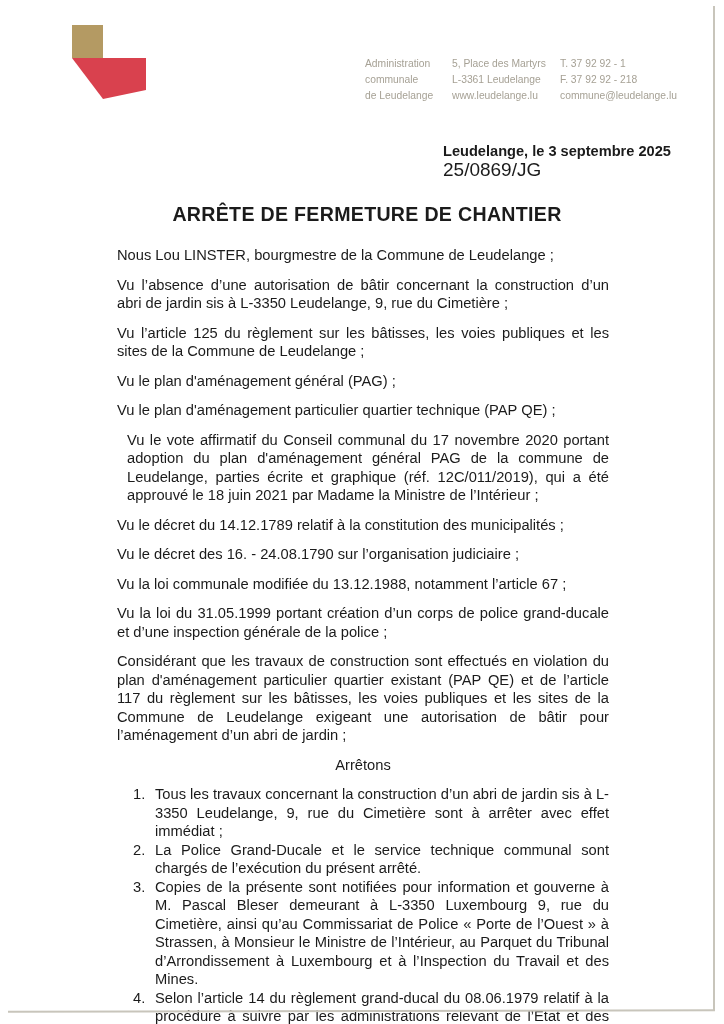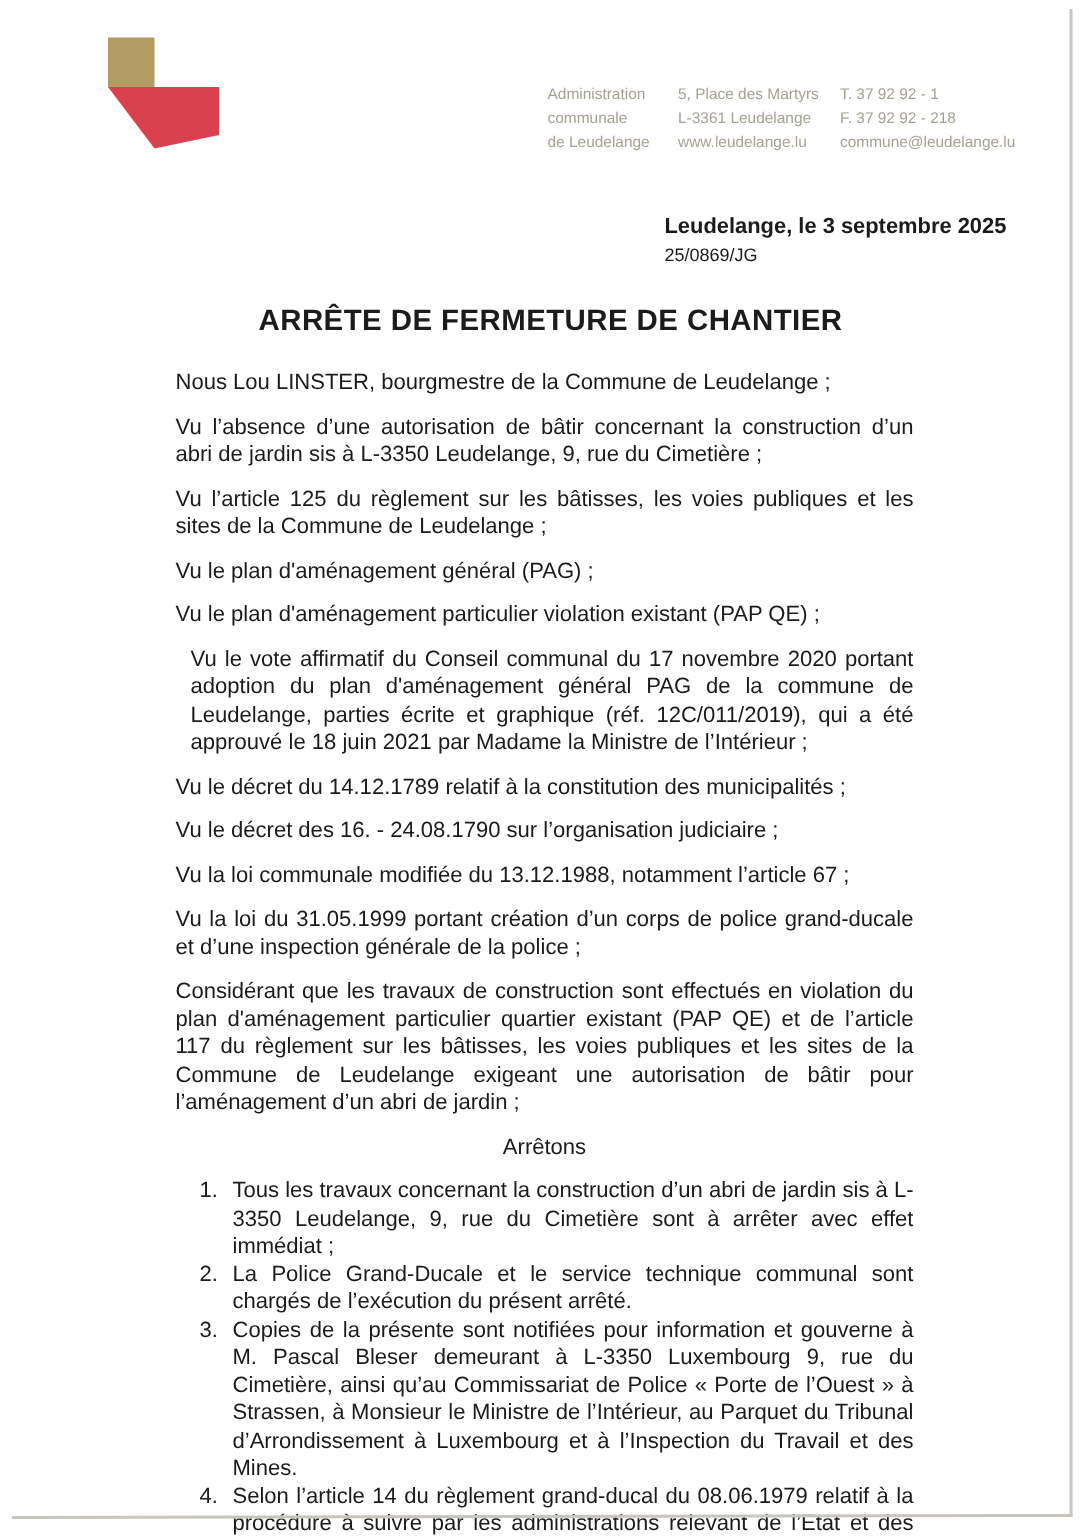--- a/index.html
+++ b/index.html
@@ -33,7 +33,7 @@
   
   .dateblock{position:absolute;left:443px;top:142px;line-height:18px;}
   .dateblock .place{font-size:14.6px;font-weight:bold;}
-  .dateblock .ref{font-size:12px;margin-top:1px;}
+  .dateblock .ref{font-size:19px;margin-top:1px;}
 
   
   .doc-title{

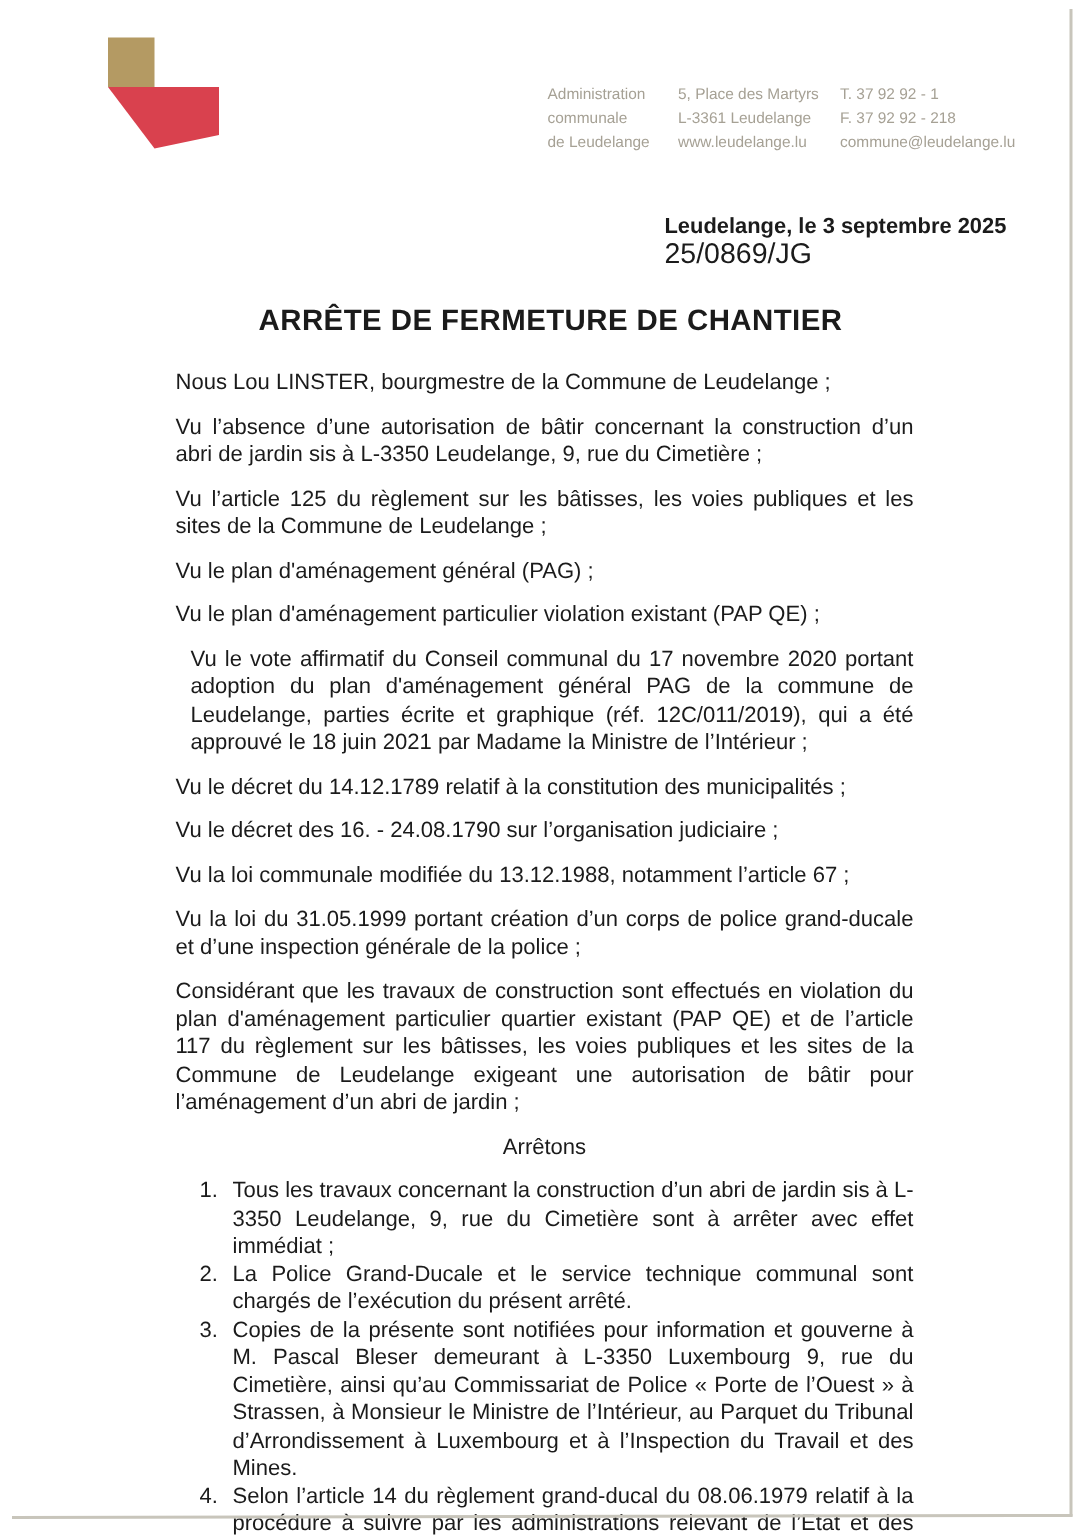--- a/index.html
+++ b/index.html
@@ -105,7 +105,7 @@
     <p>Vu l’absence d’une autorisation de bâtir concernant la construction d’un abri de jardin sis à L-3350 Leudelange, 9, rue du Cimetière ;</p>
     <p>Vu l’article 125 du règlement sur les bâtisses, les voies publiques et les sites de la Commune de Leudelange ;</p>
     <p>Vu le plan d'aménagement général (PAG) ;</p>
-    <p>Vu le plan d'aménagement particulier violation existant (PAP QE) ;</p>
+    <p>Vu le plan d'aménagement particulier quartier technique (PAP QE) ;</p>
     <p class="indent">Vu le vote affirmatif du Conseil communal du 17 novembre 2020 portant adoption du plan d'aménagement général PAG de la commune de Leudelange, parties écrite et graphique (réf. 12C/011/2019), qui a été approuvé le 18 juin 2021 par Madame la Ministre de l’Intérieur ;</p>
     <p>Vu le décret du 14.12.1789 relatif à la constitution des municipalités ;</p>
     <p>Vu le décret des 16. - 24.08.1790 sur l’organisation judiciaire ;</p>

